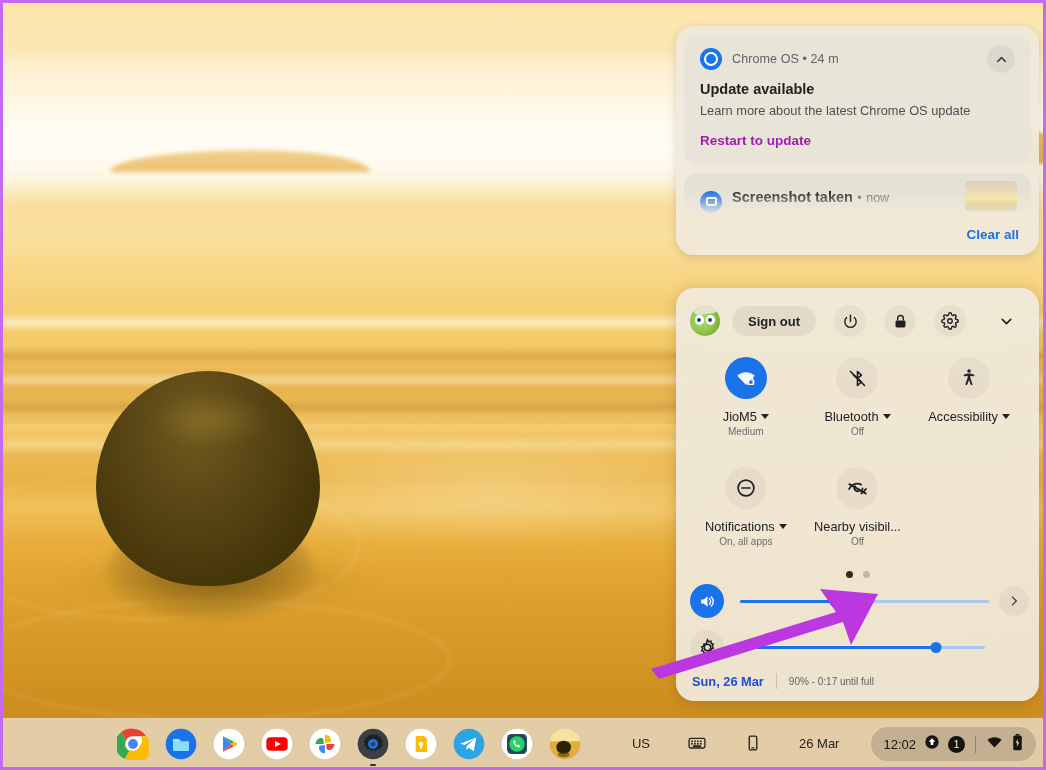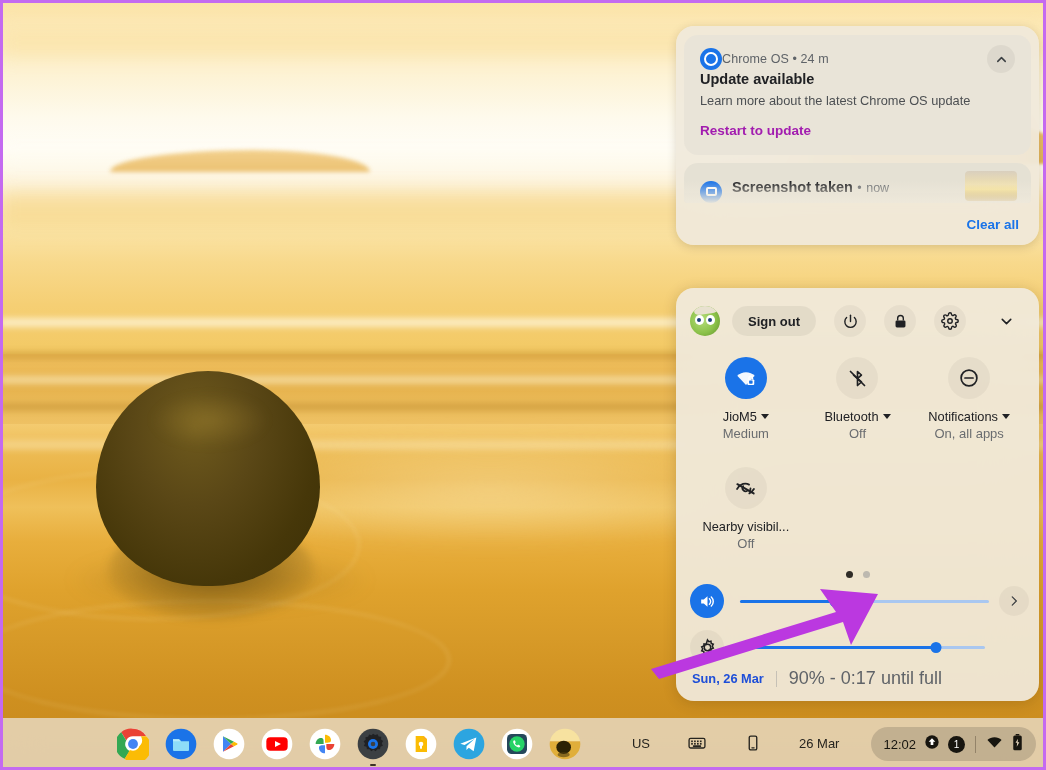--- a/index.html
+++ b/index.html
@@ -149,7 +149,7 @@
     position: relative;
   }
   .notif-head {
-    display: flex; align-items: center; 
+    display: flex; align-items: center; gap: 10px;
     height: 24px;
   }
   .notif-applogo {

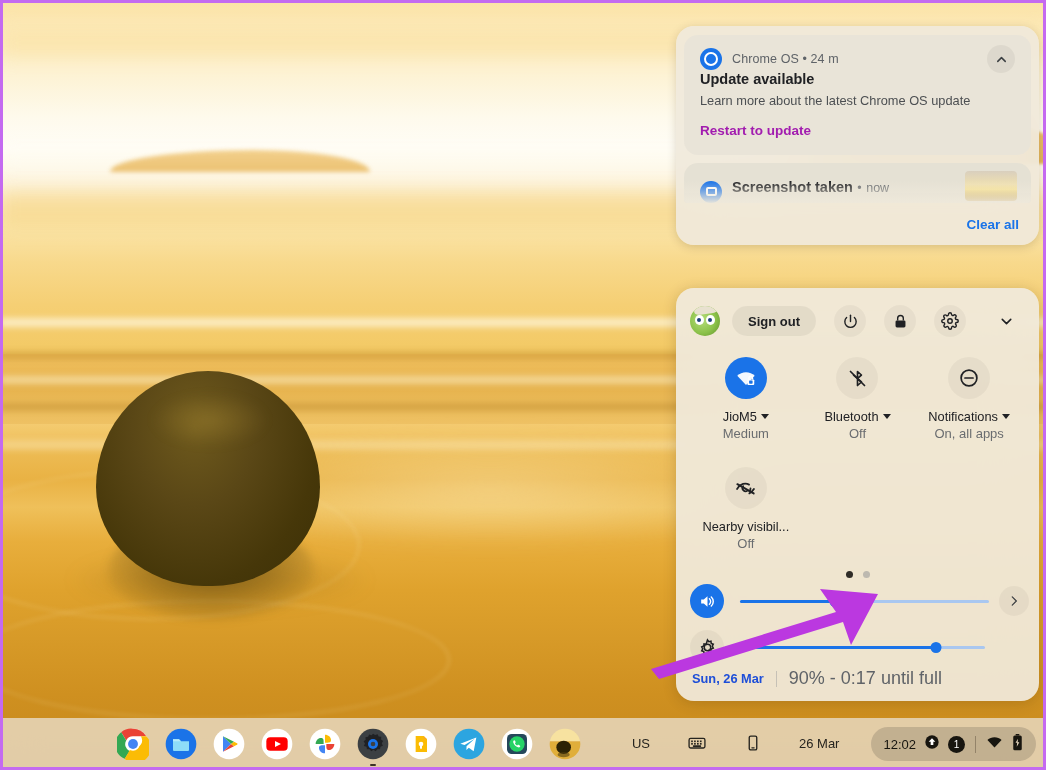--- a/index.html
+++ b/index.html
@@ -179,6 +179,7 @@
   }
   .notif-title {
     font-size: 14.5px; font-weight: bold; color: #202124;
+    margin-top: 10px;
   }
   .notif-body {
     font-size: 12.8px; color: #4c4f52; margin-top: 6px;

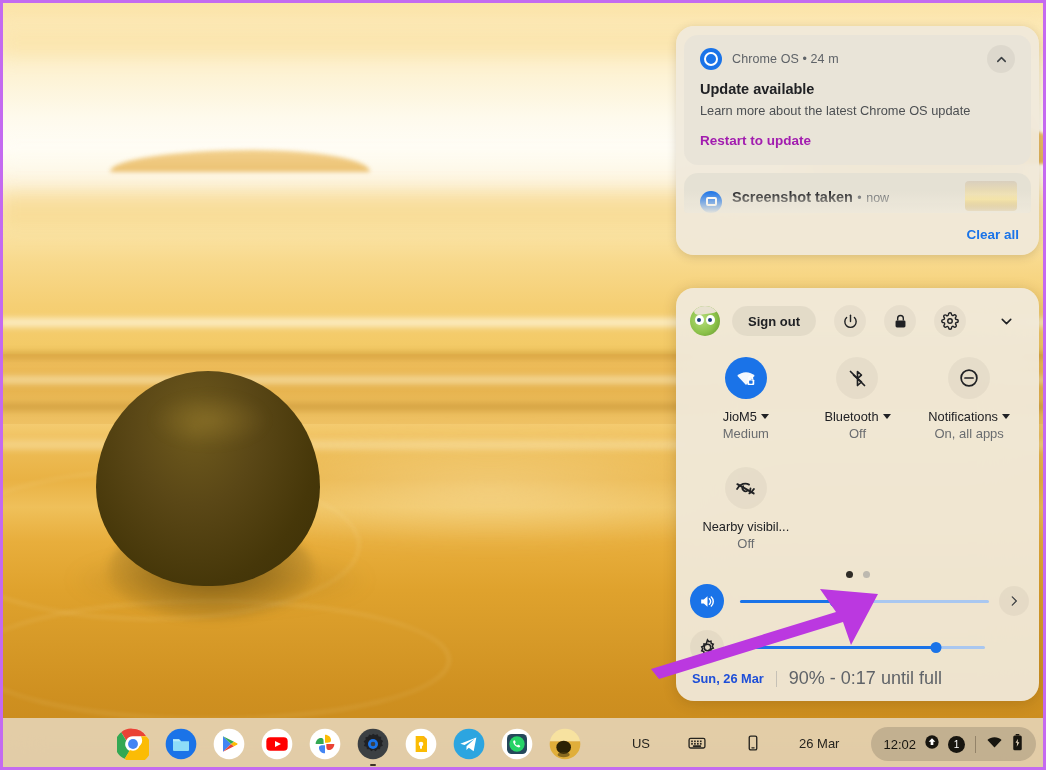--- a/index.html
+++ b/index.html
@@ -589,6 +589,19 @@
         <div class="tile-sub">Off</div>
       </div>
 
+      <div class="qs-tile">
+        <div class="tile-ico">
+          <svg width="22" height="22" viewBox="0 0 24 24" fill="#202124">
+              <circle cx="12" cy="4.3" r="1.9"></circle>
+              <path d="M12 7.2c-1.2 0-3.6.6-5.2 1.1a1 1 0 0 0 .5 1.9c1.2-.3 2.6-.6 3.2-.7v2.6l-2.3 6.3a1 1 0 0 0 1.9.7L12 14.2l1.9 5c.2.5.8.8 1.3.6a1 1 0 0 0 .6-1.3l-2.3-6.3V9.5c.6.1 2 .4 3.2.7a1 1 0 0 0 .5-1.9c-1.6-.5-4-1.1-5.2-1.1z"></path>
+            </svg>
+        </div>
+        <div class="tile-label">
+          <span class="lbl-txt">Accessibility</span>
+          <span class="caret-dn"></span>
+        </div>
+        <div class="tile-sub"></div>
+      </div>
 
       <div class="qs-tile">
         <div class="tile-ico">

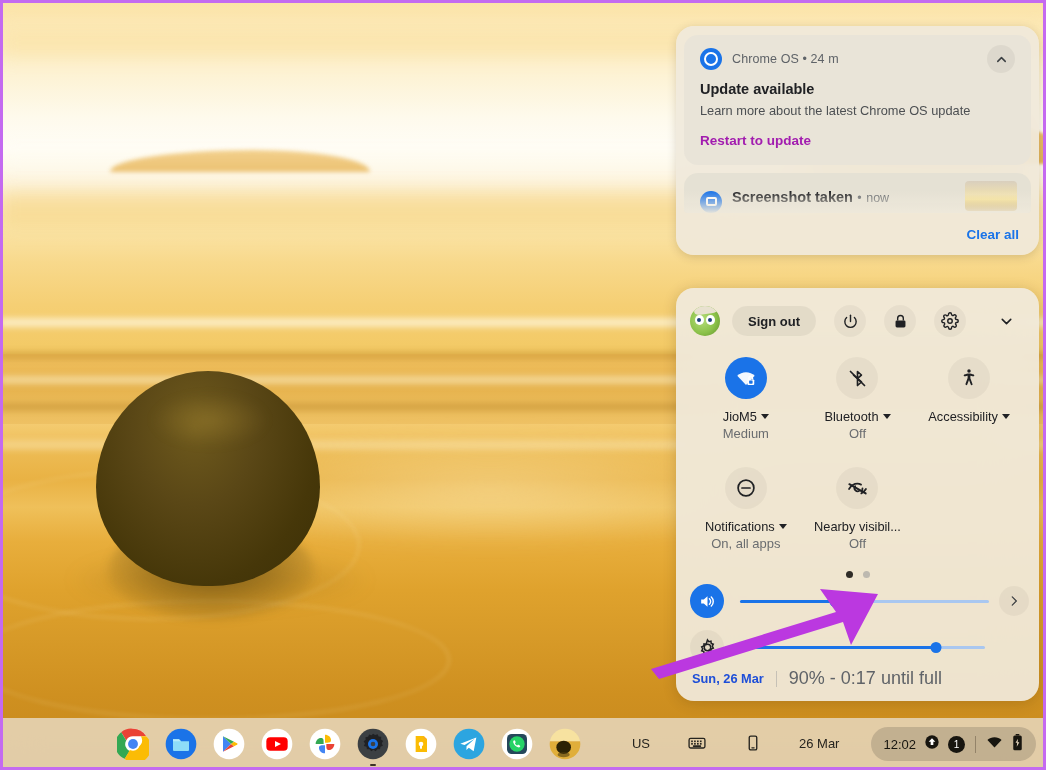--- a/index.html
+++ b/index.html
@@ -327,7 +327,7 @@
   }
   .tile-label.twoline { flex-direction: column; gap: 0; }
   .tile-sub {
-    font-size: 13px; color: #6a6d70; margin-top: 2px;
+    font-size: 10px; color: #6a6d70; margin-top: 2px;
   }
   .caret-dn {
     width: 0; height: 0;

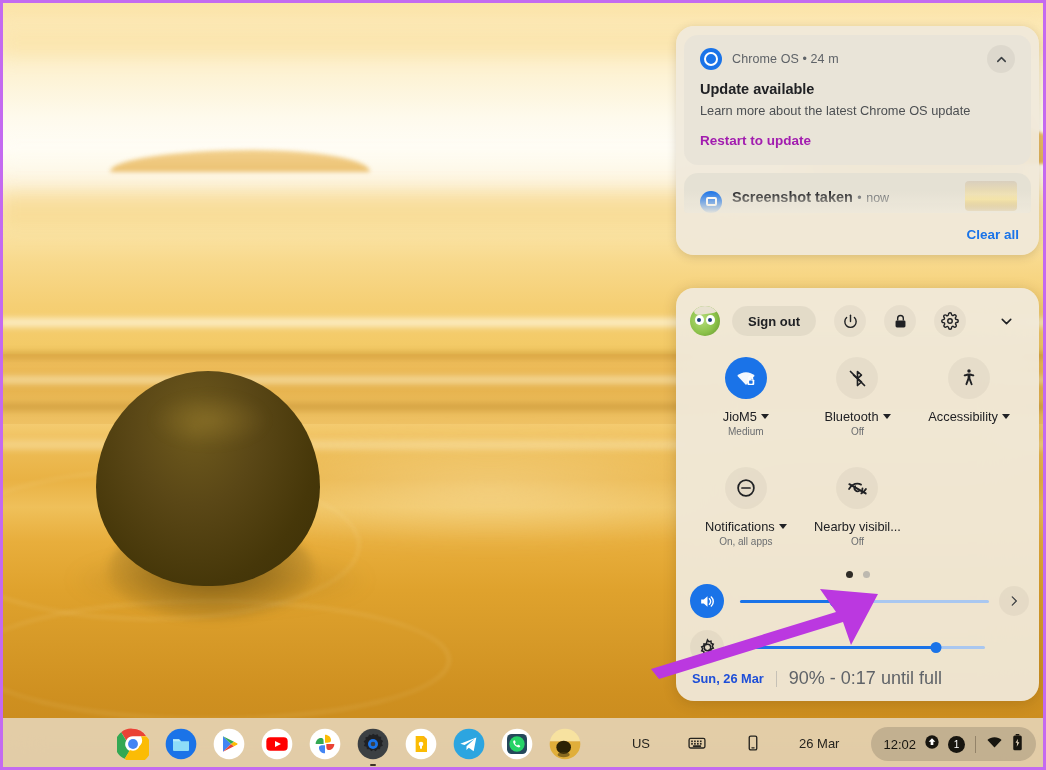--- a/index.html
+++ b/index.html
@@ -390,7 +390,7 @@
   }
   .qs-date { font-size: 12.8px; font-weight: bold; color: #1d4ed8; }
   .qs-sep { width: 1px; height: 16px; background: #c6c1b6; }
-  .qs-batt { font-size: 18px; color: #5f6368; }
+  .qs-batt { font-size: 10px; color: #5f6368; }
 
   
   #arrow-annotation {

